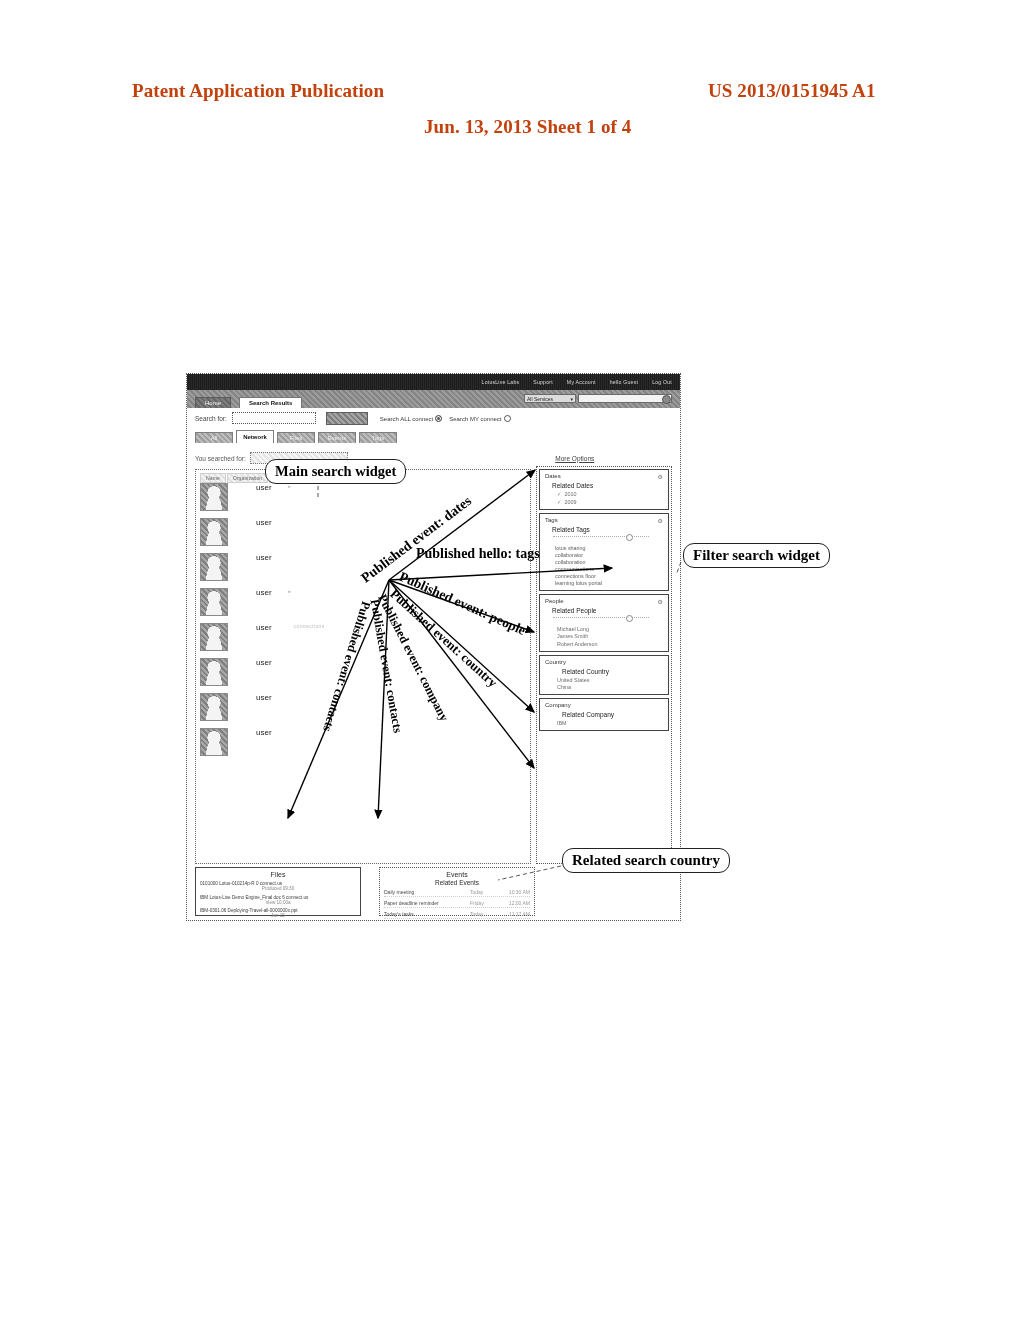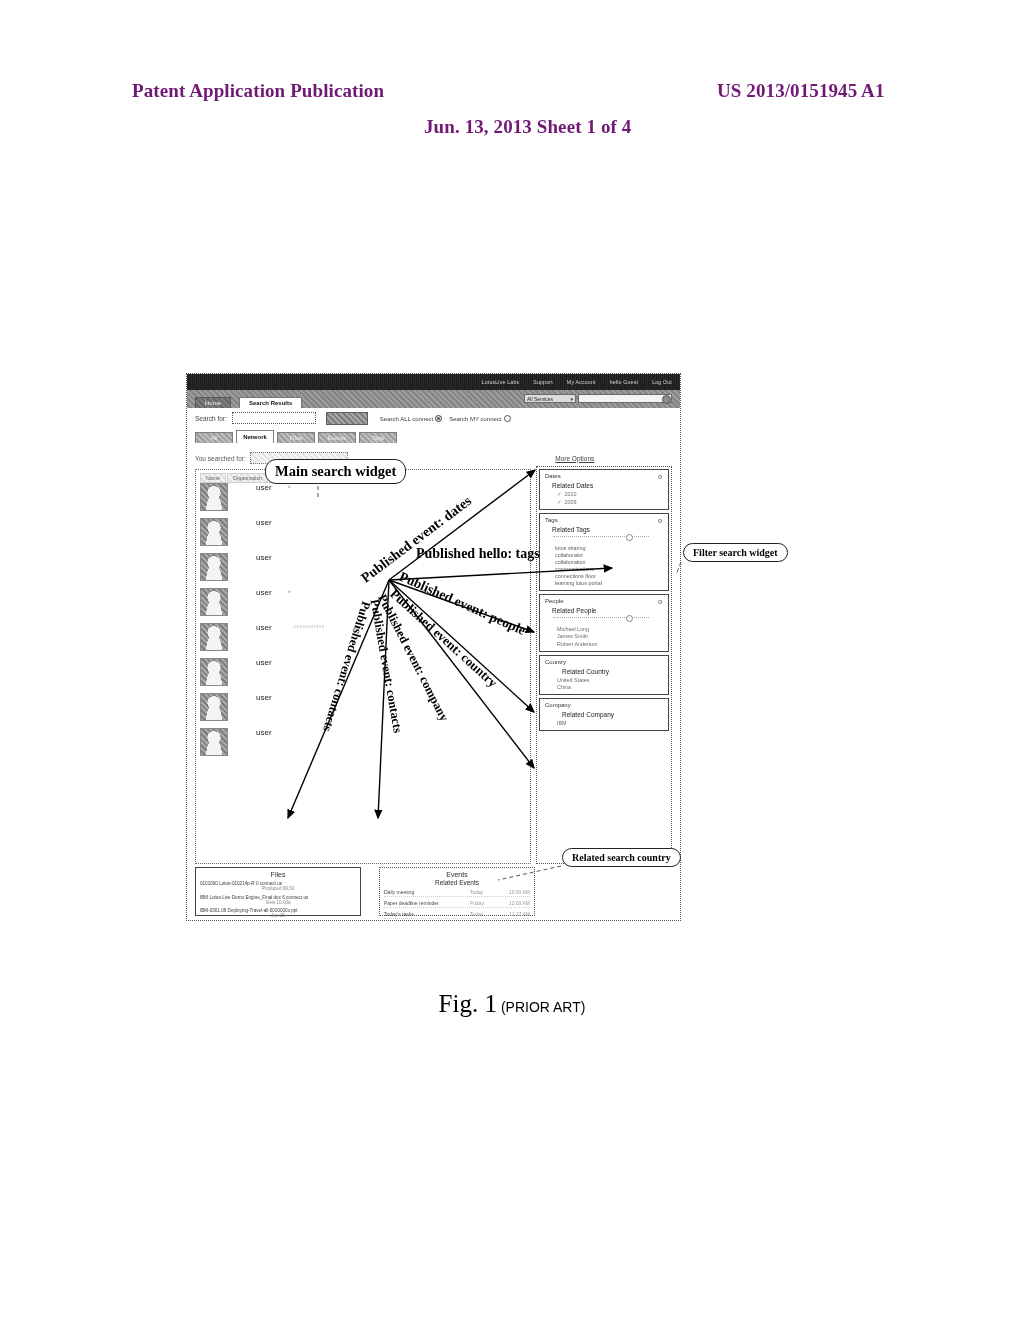--- a/index.html
+++ b/index.html
@@ -27,7 +27,7 @@
     font-weight: bold;
     font-size: 19px;
     letter-spacing: 0.1px;
-    color: #701a75;
+    color: #c2410c;
   }
   #patent-header .h-pub { position: absolute; left: 132px; }
   #patent-header .h-date { position: absolute; left: 424px; margin-top: 36px; }

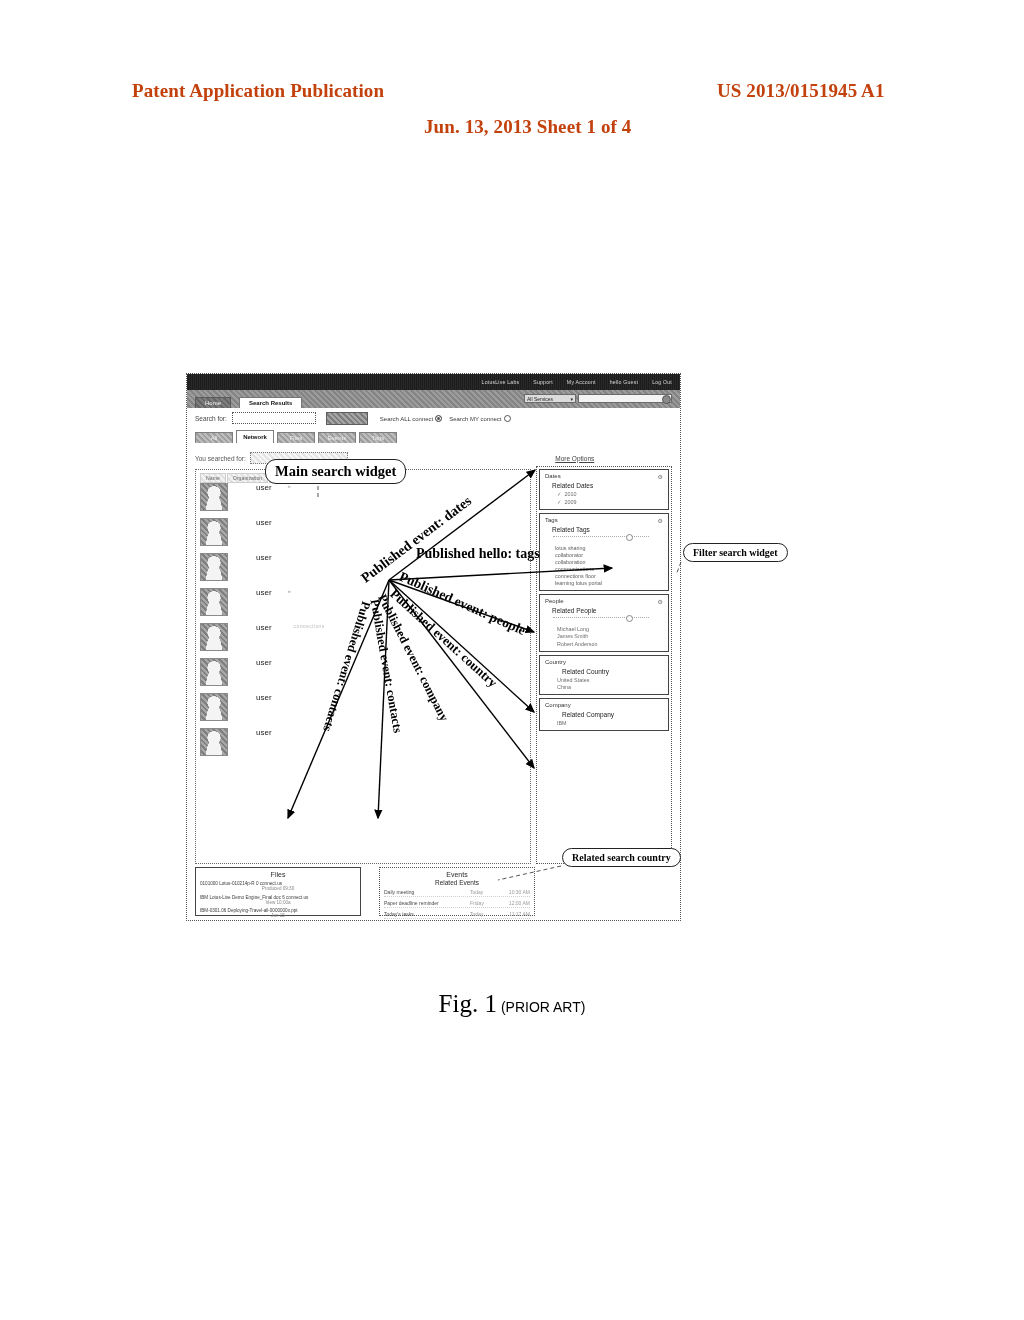--- a/index.html
+++ b/index.html
@@ -31,7 +31,7 @@
   }
   #patent-header .h-pub { position: absolute; left: 132px; }
   #patent-header .h-date { position: absolute; left: 424px; margin-top: 36px; }
-  #patent-header .h-num { position: absolute; left: 708px; margin-left: 9px; }
+  #patent-header .h-num { position: absolute; left: 708px; }
 
   
   #figure {

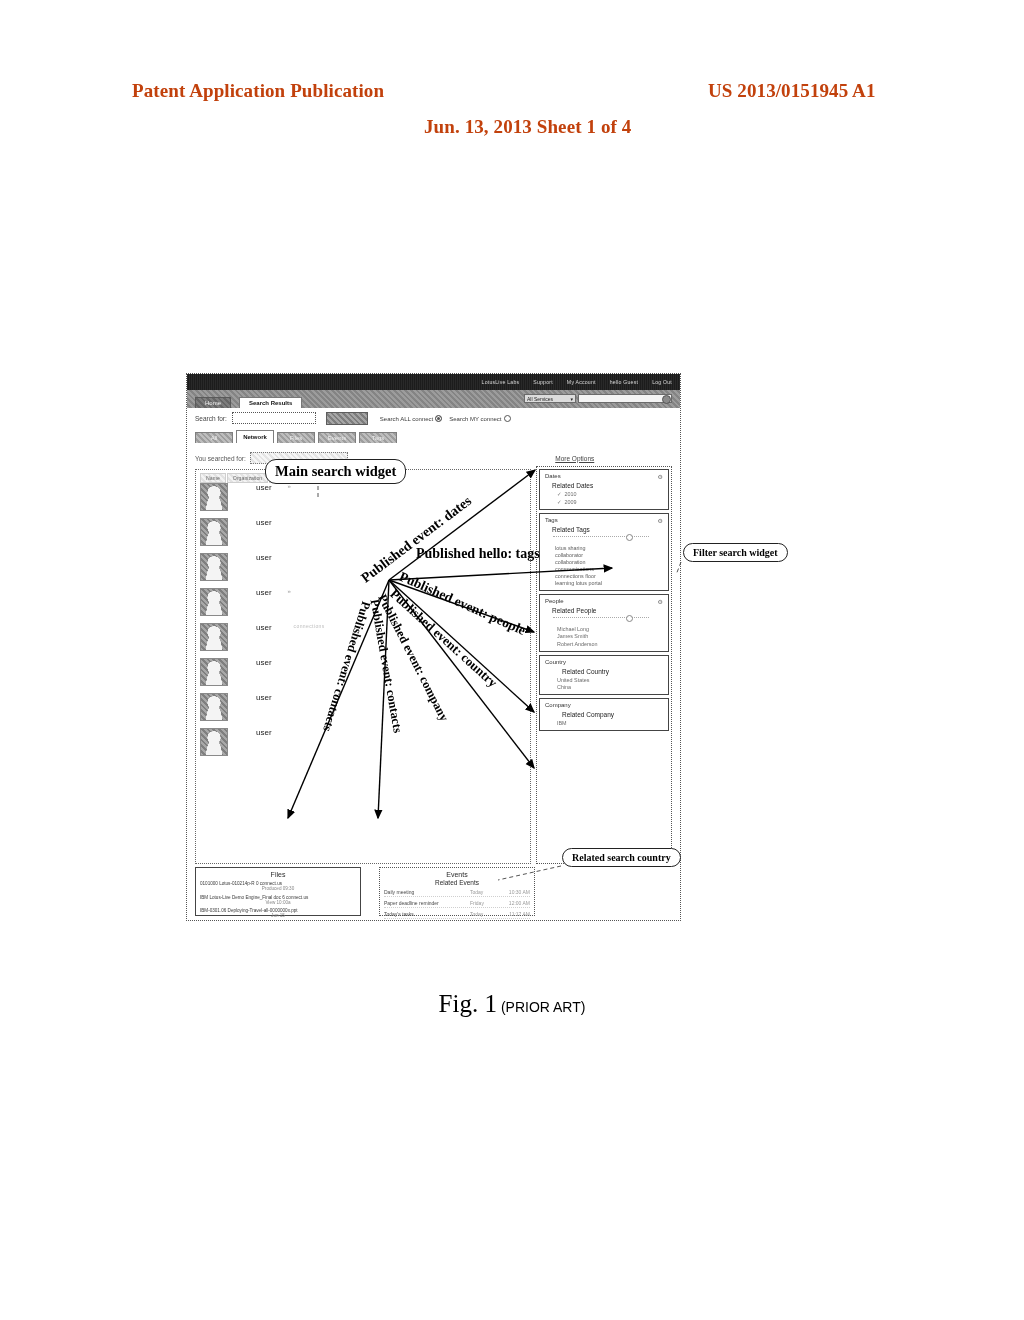--- a/index.html
+++ b/index.html
@@ -334,7 +334,7 @@
     border-radius: 11px;
     font-family: "Liberation Serif", serif;
     font-weight: bold;
-    font-size: 10px;
+    font-size: 15px;
     color: #000;
     padding: 3px 9px;
     white-space: nowrap;

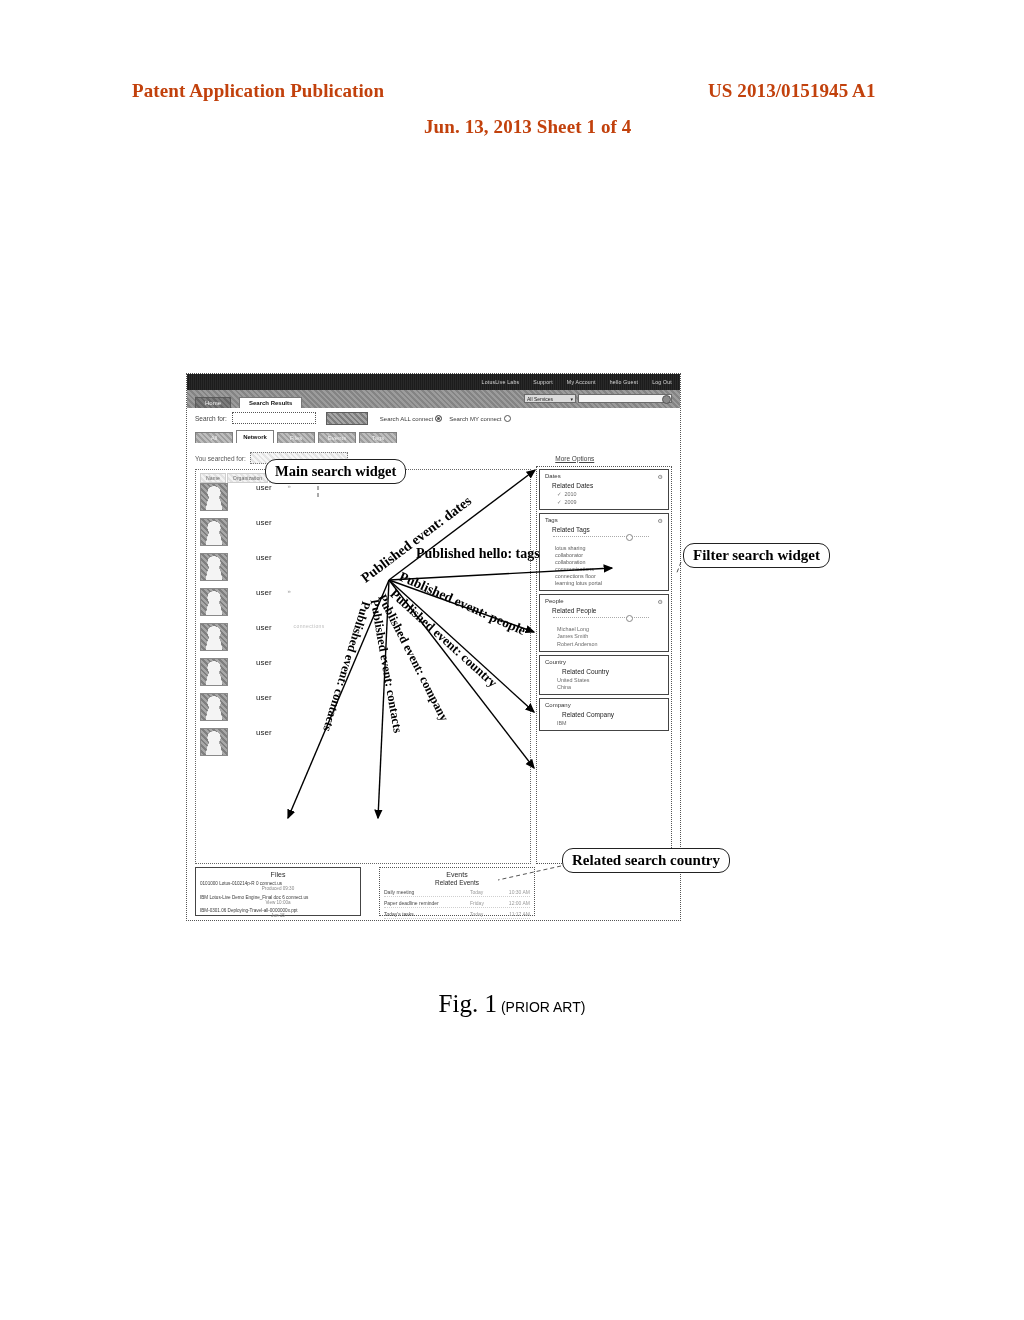--- a/index.html
+++ b/index.html
@@ -608,9 +608,6 @@
   <div class="callout" id="callout-filter">Filter search widget</div>
   <div class="callout" id="callout-related">Related search country</div>
 
-  <div id="fig-caption">
-    <span class="fig-num">Fig. 1</span><span class="fig-prior">(PRIOR ART)</span>
-  </div>
 
 </div>
 

